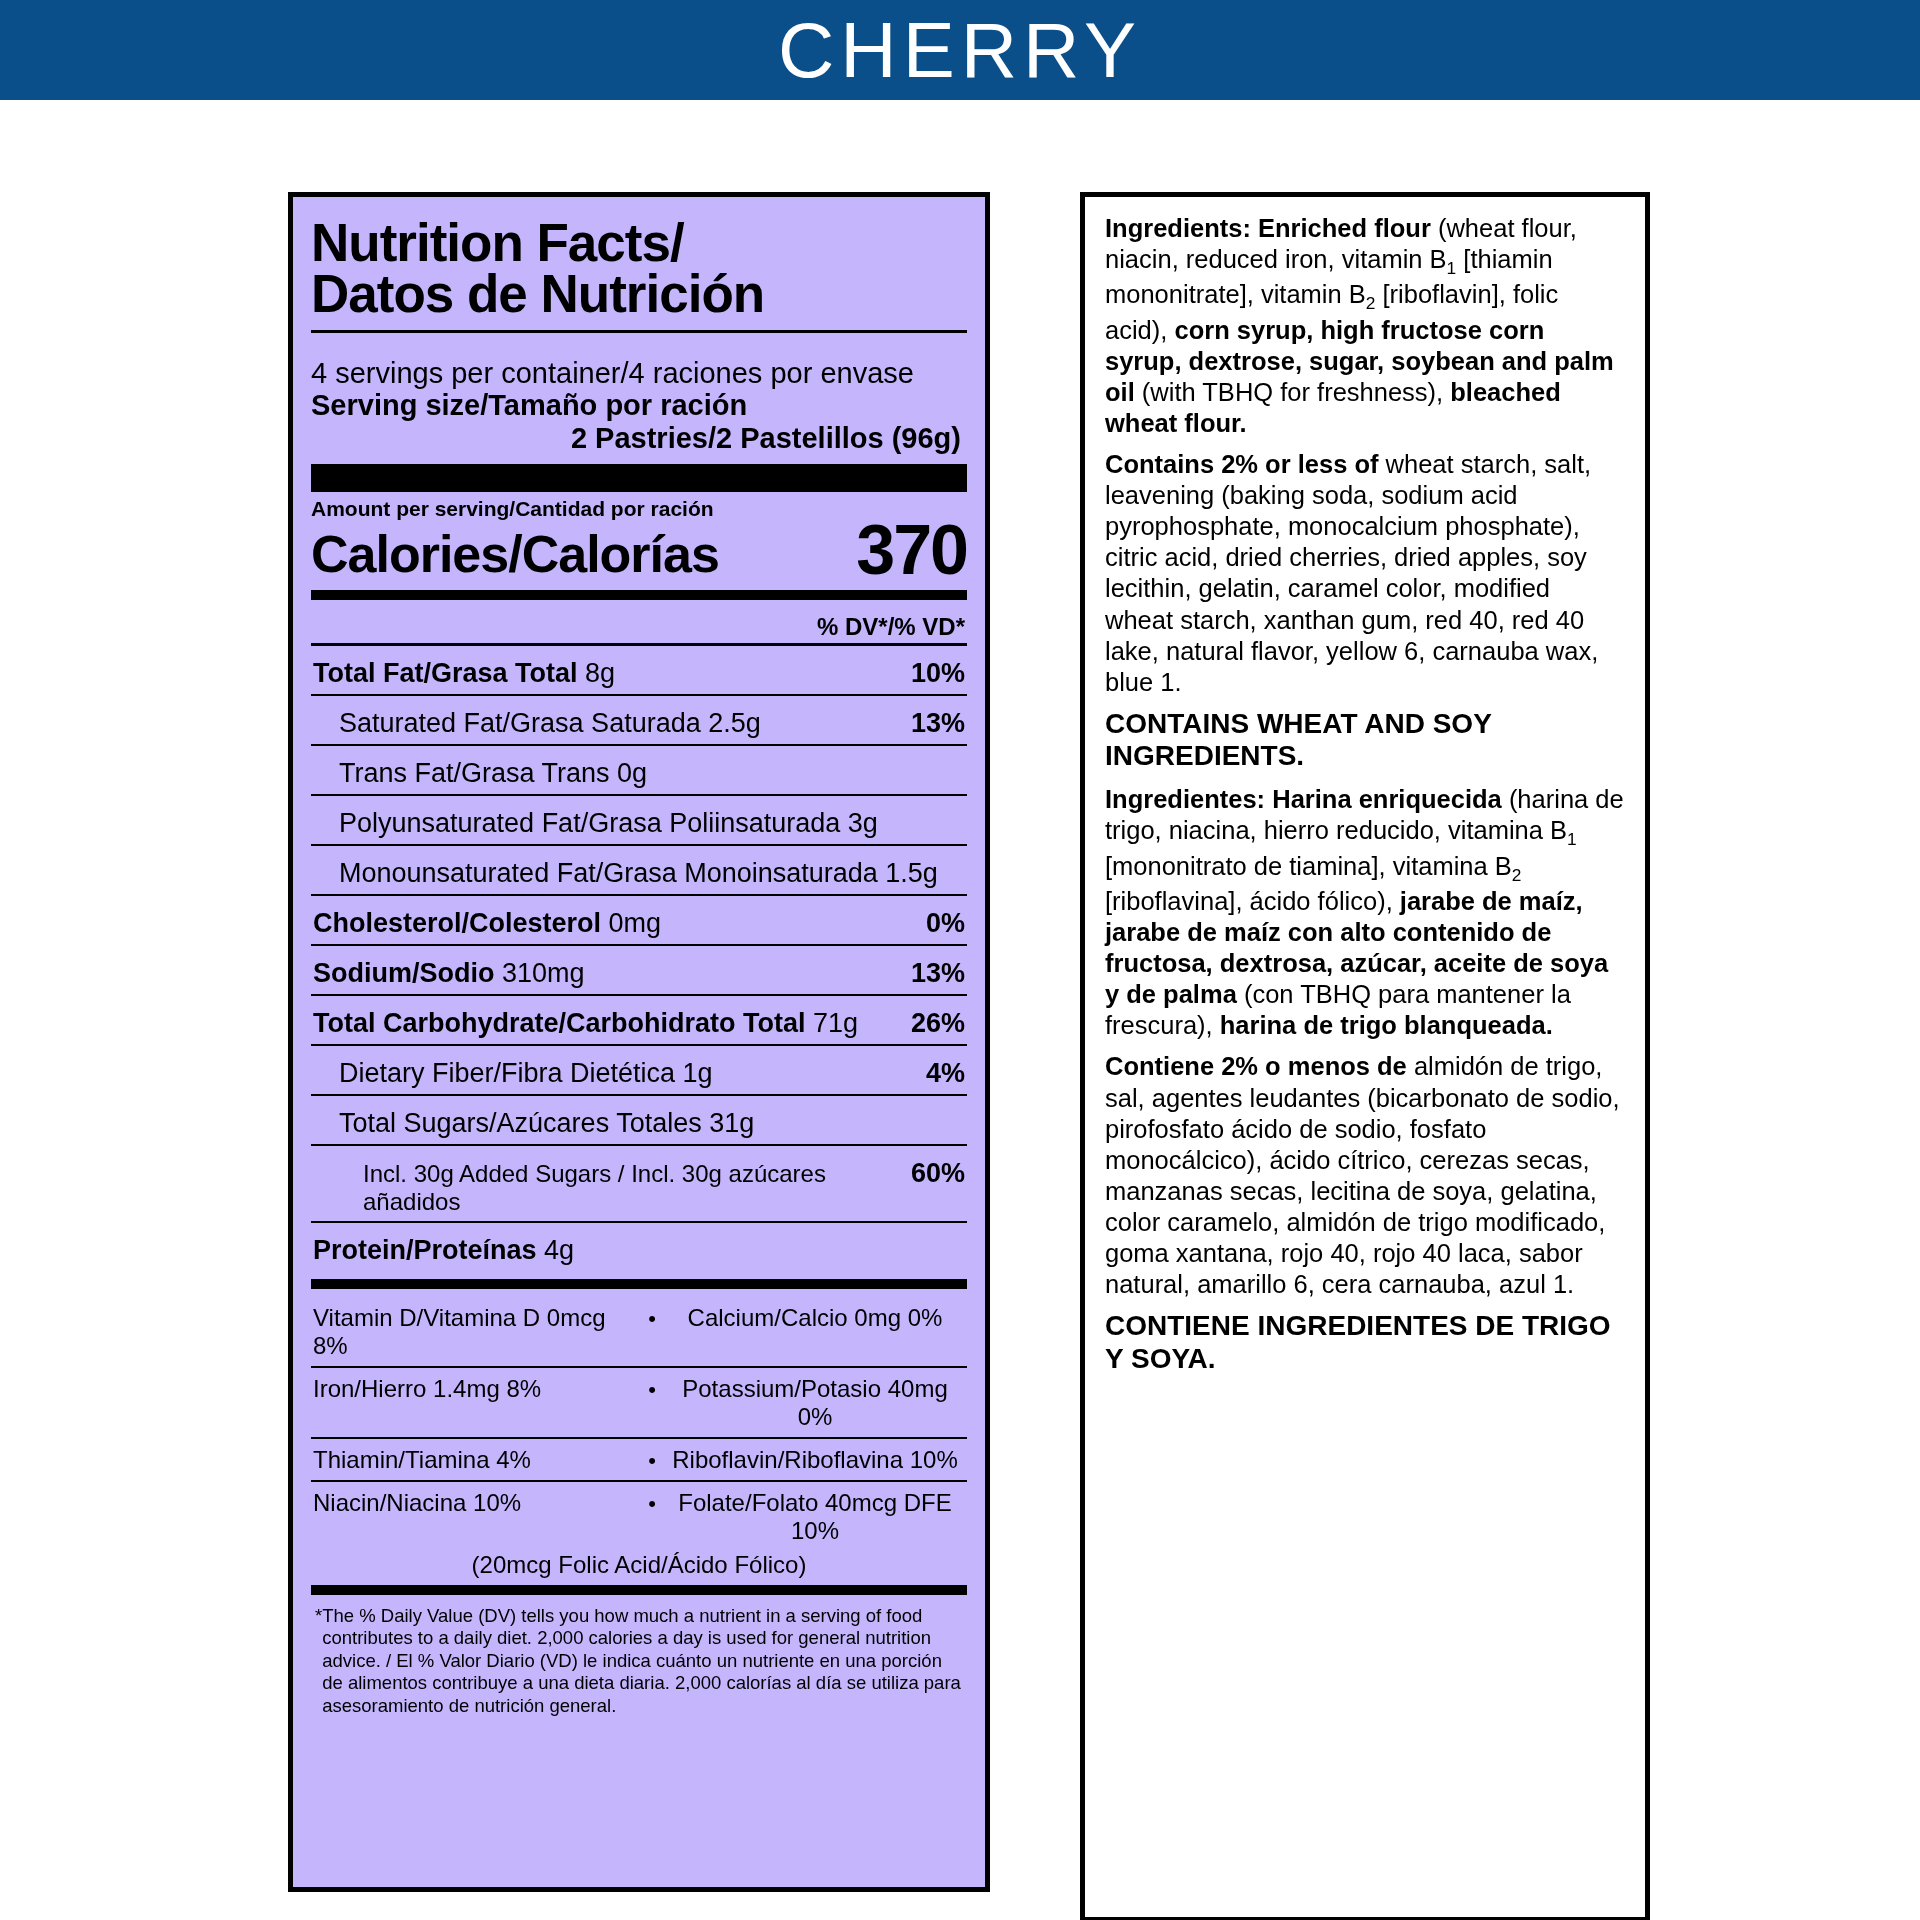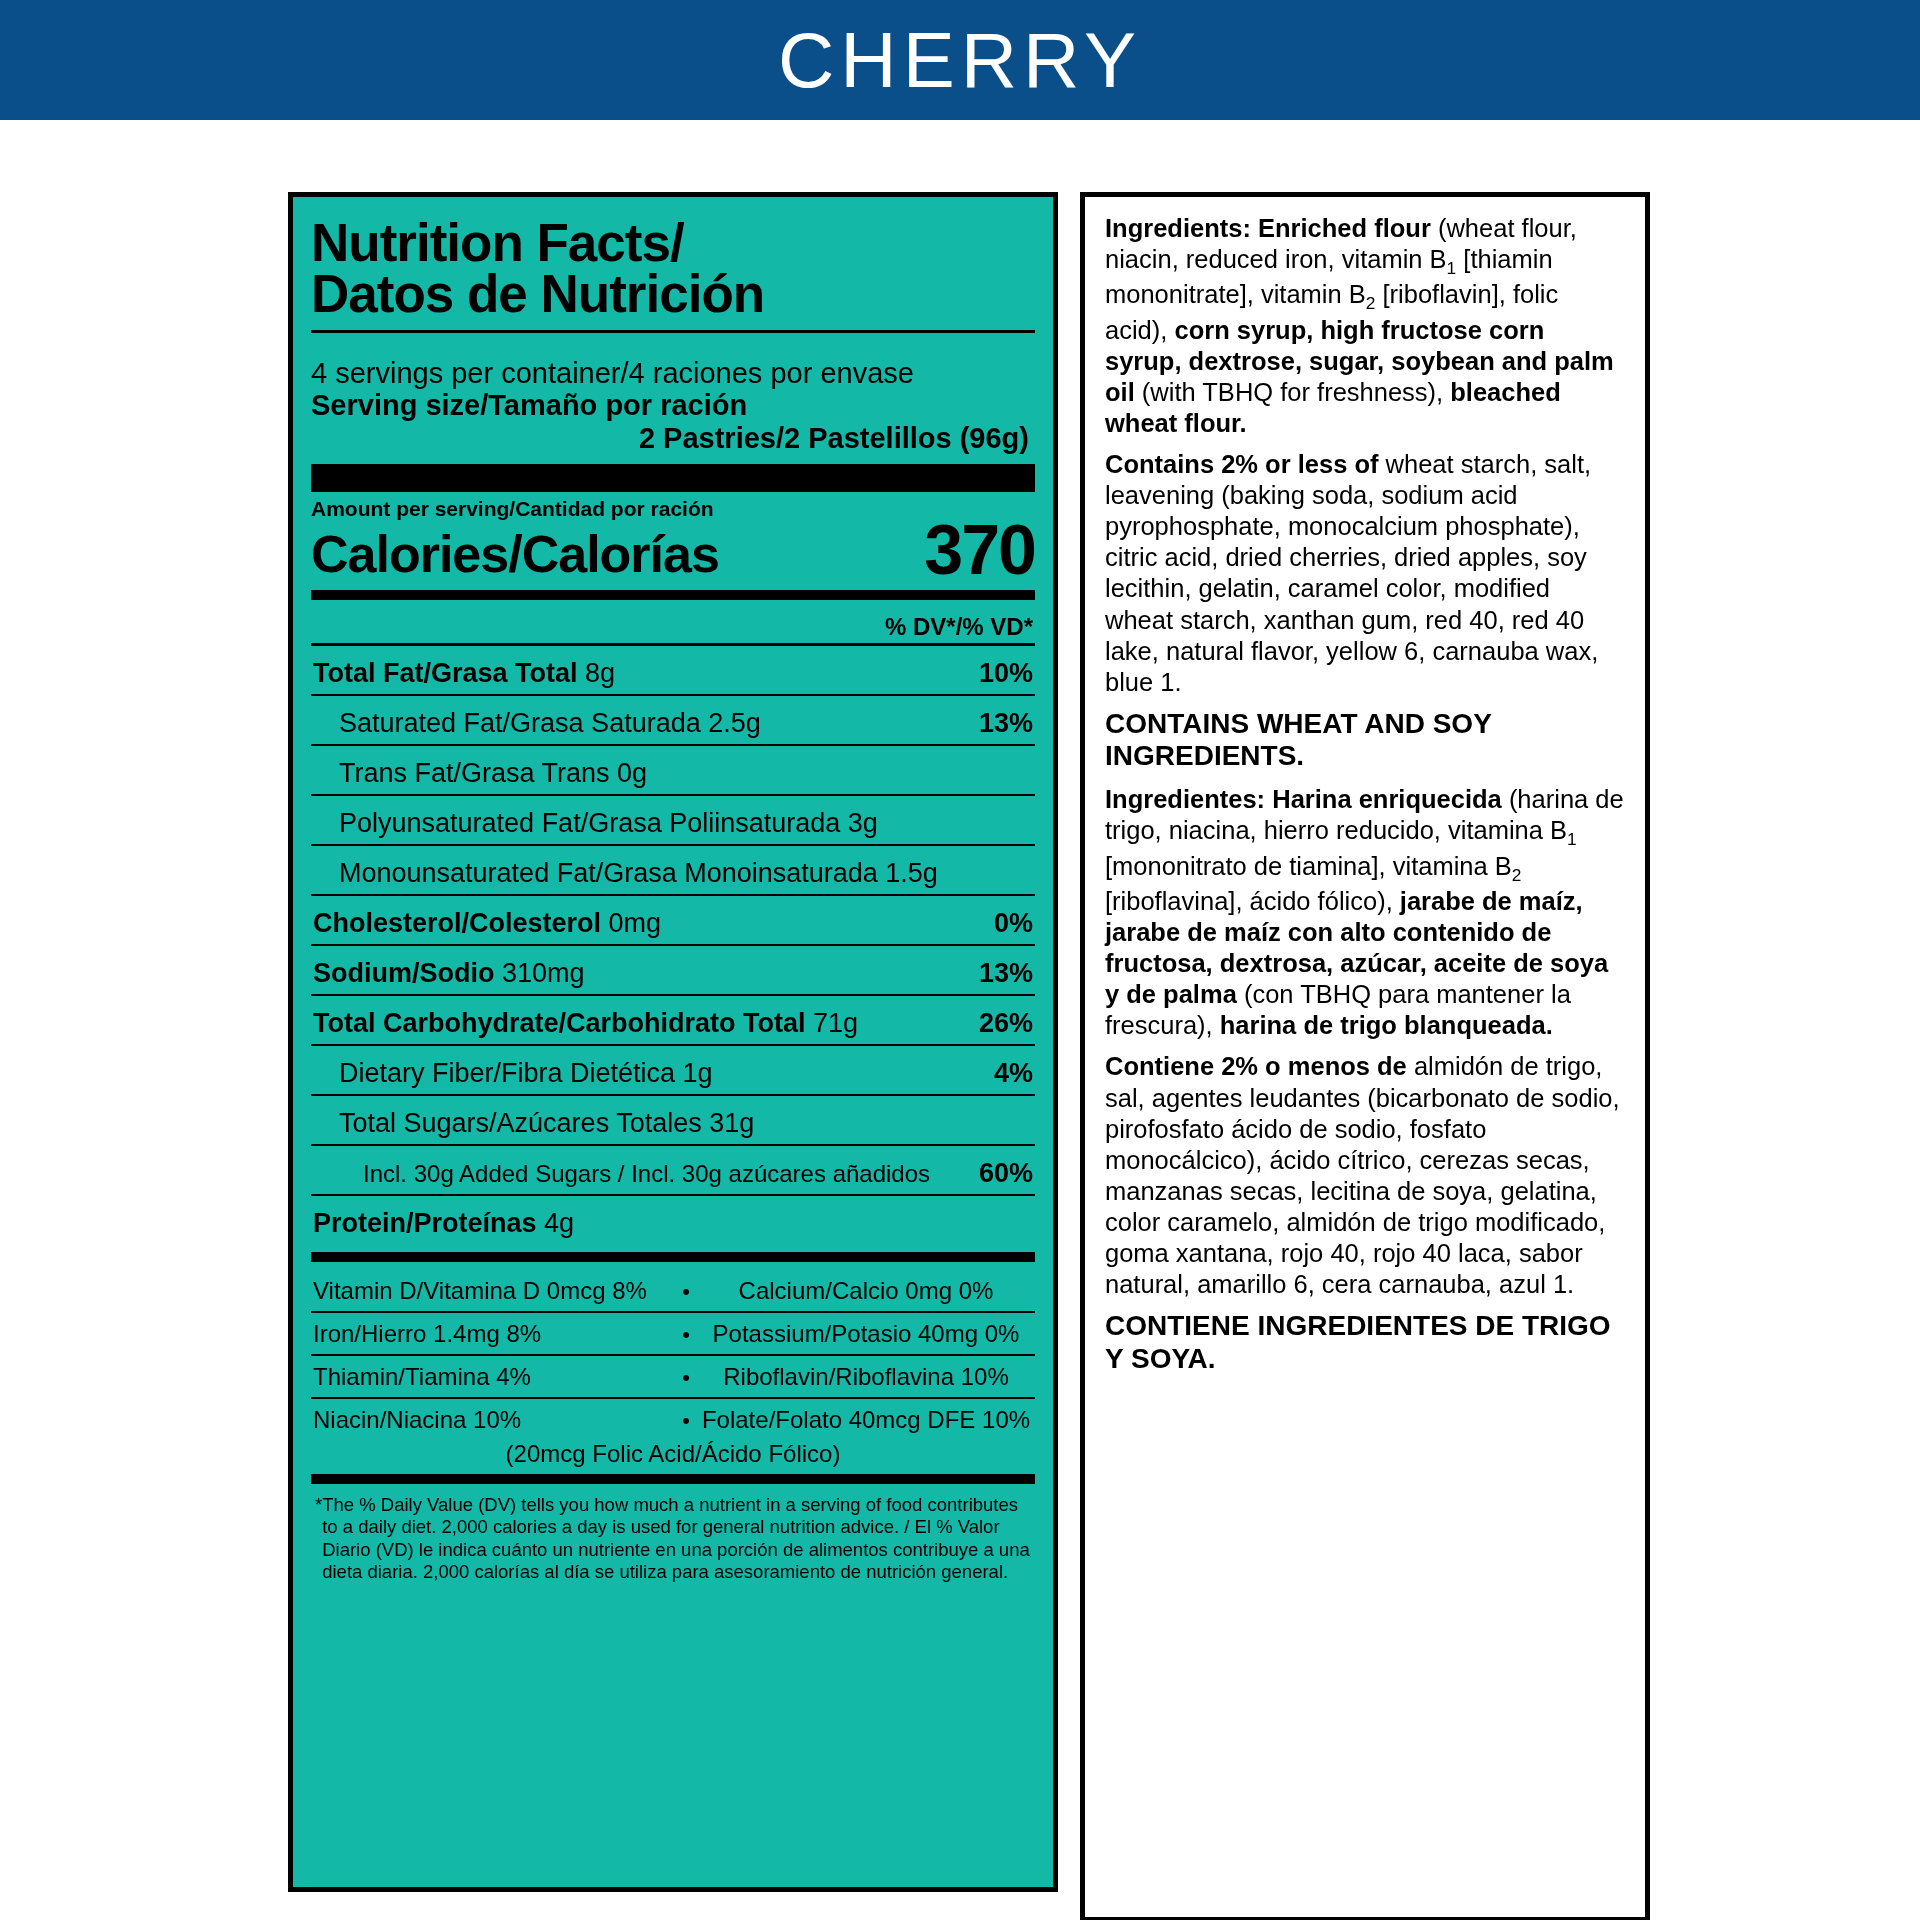--- a/index.html
+++ b/index.html
@@ -17,7 +17,7 @@
   }
   .banner {
     width: 1920px;
-    height: 120px;
+    height: 100px;
     background: #0b4f8a;
     display: flex;
     align-items: center;

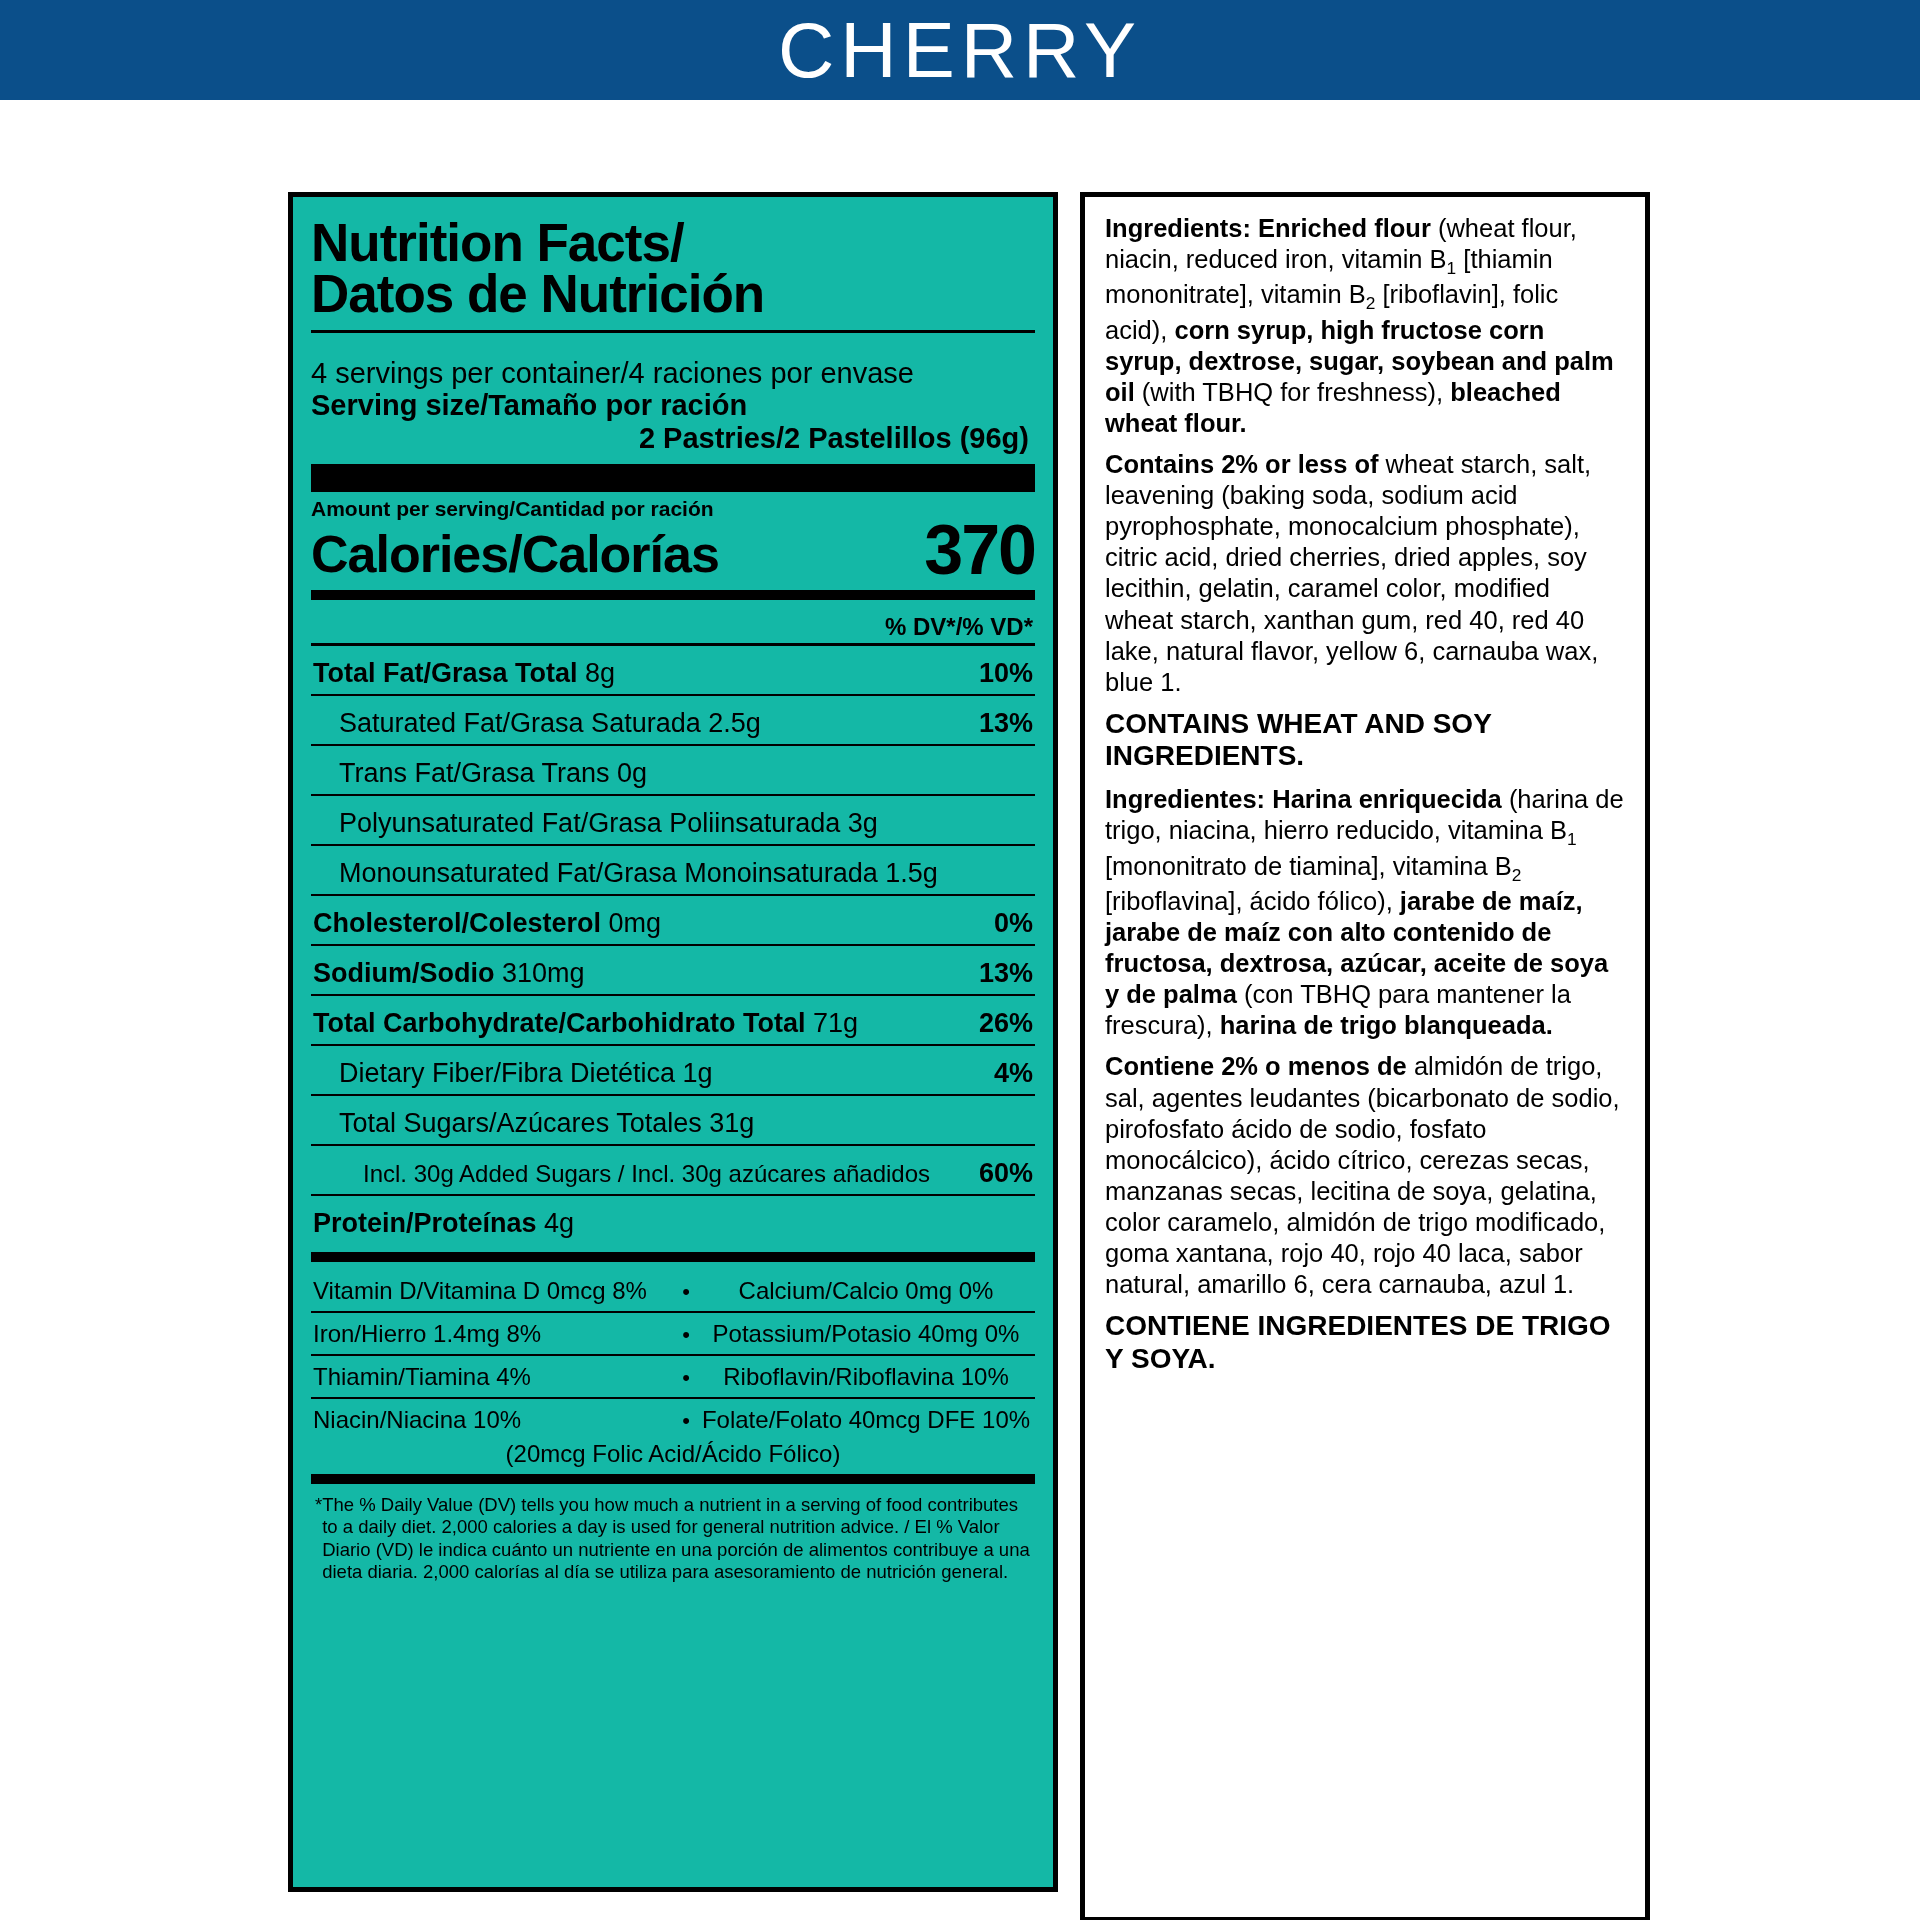--- a/index.html
+++ b/index.html
@@ -42,10 +42,10 @@
     position: absolute;
     left: 288px;
     top: 64px;
-    width: 770px;
+    width: 702px;
     height: 1700px;
     border: 5px solid #000;
-    background: #14b8a6;
+    background: #c4b5fd;
     box-sizing: border-box;
     padding: 14px 18px 10px 18px;
   }

